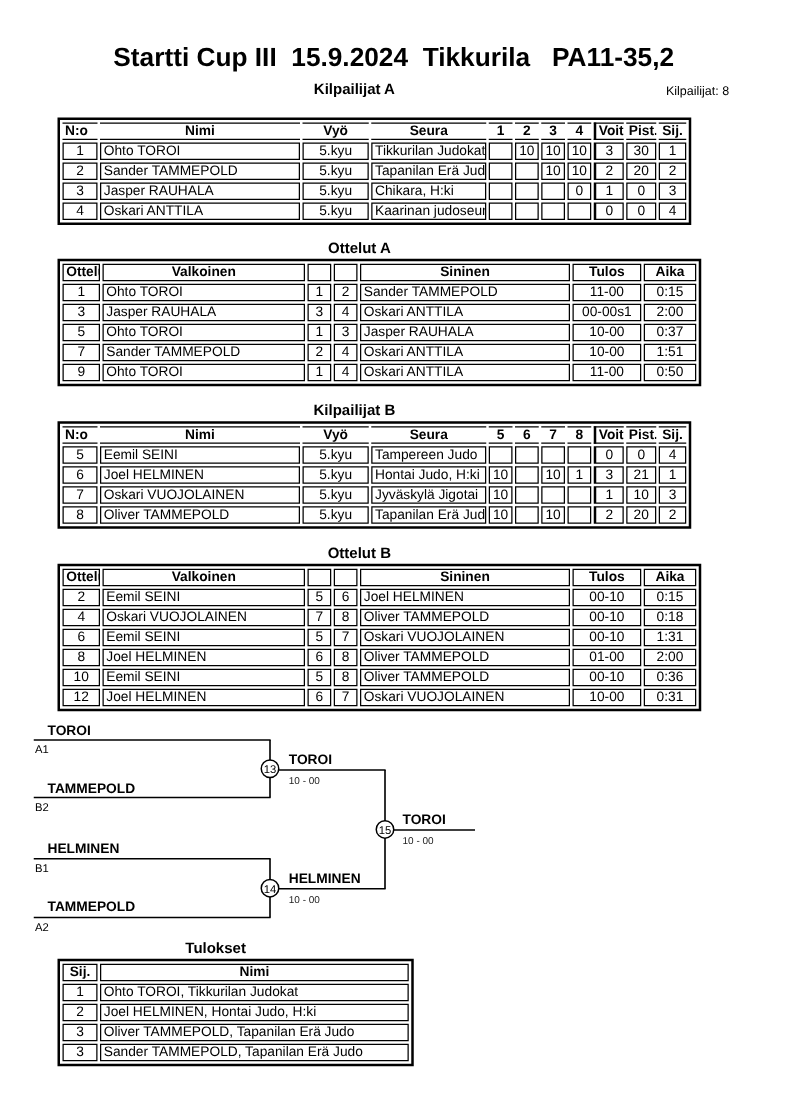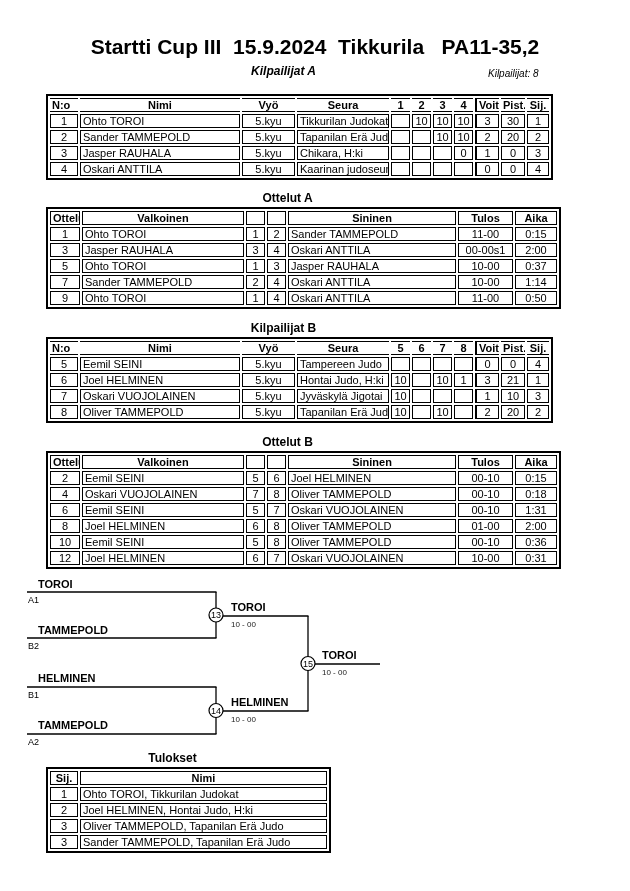--- a/index.html
+++ b/index.html
@@ -12,7 +12,7 @@
     margin:36px 0 0 0; text-align:center;
     font-size:21px; line-height:22px; font-weight:bold; white-space:pre;
   }
-  .subhead-row { position:relative; width:507px; margin:6px 0 16px 30px; height:14px;font-style:italic; }
+  .subhead-row { position:relative; width:507px; margin:6px 0 16px 30px; height:14px; }
   .subhead { text-align:center; font-size:12px; line-height:14px; font-weight:bold; }
   .participants-note {
     position:absolute; top:4px; left:458px; width:140px;

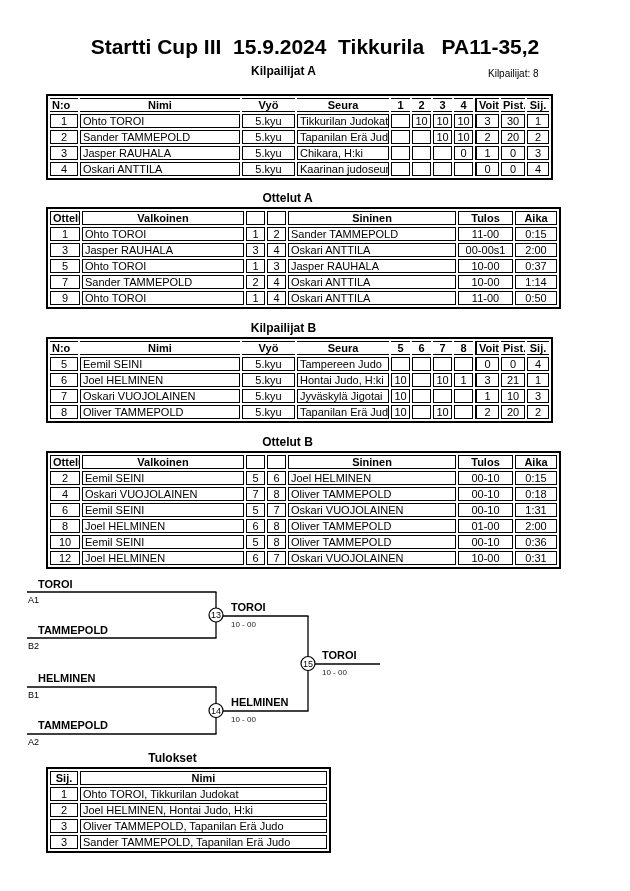--- a/index.html
+++ b/index.html
@@ -16,7 +16,7 @@
   .subhead { text-align:center; font-size:12px; line-height:14px; font-weight:bold; }
   .participants-note {
     position:absolute; top:4px; left:458px; width:140px;
-    font-size:10px; font-weight:normal; text-align:left; white-space:nowrap;
+    font-size:10px; font-weight:normal; text-align:center; white-space:nowrap;
   }
   table.grid {
     border-collapse:separate; border-spacing:2px;

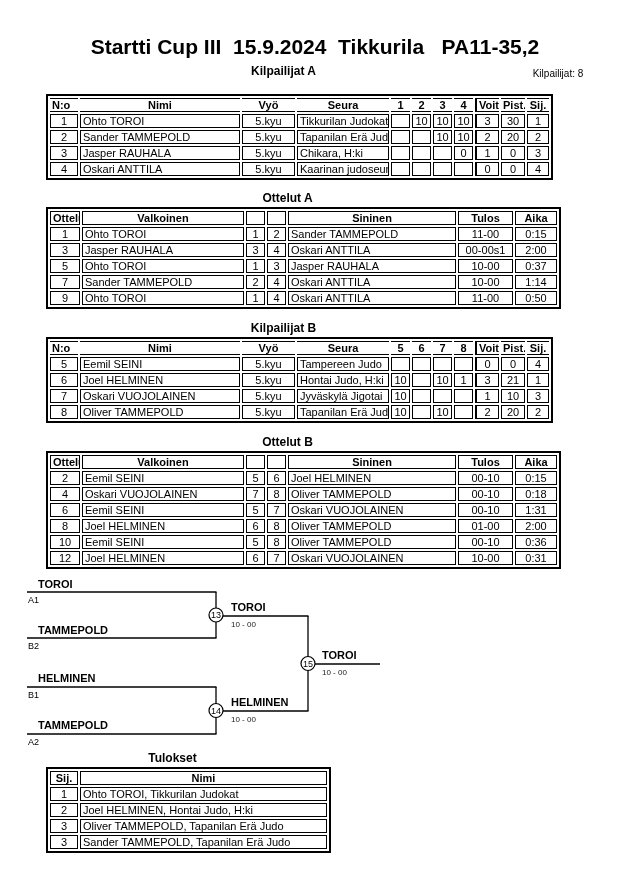--- a/index.html
+++ b/index.html
@@ -199,7 +199,7 @@
     <td class="c">4</td>
     <td class="l">Oskari ANTTILA</td>
     <td class="c">10-00</td>
-    <td class="c">1:14</td>
+    <td class="c">1:51</td>
   </tr>
   <tr>
     <td class="c">9</td>

